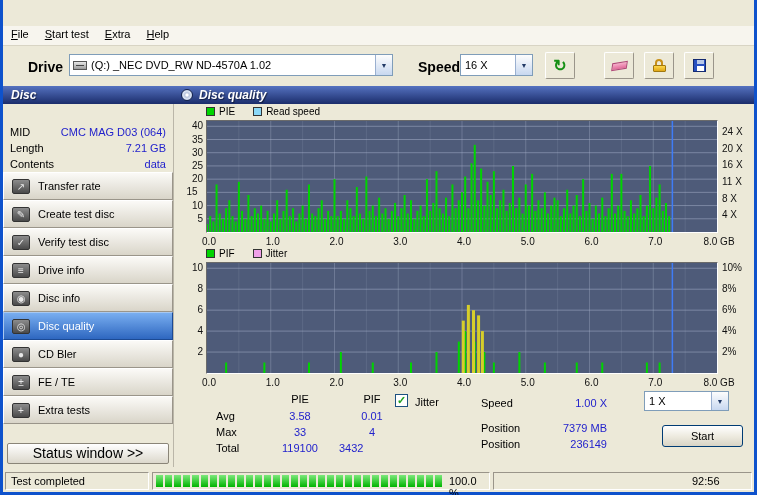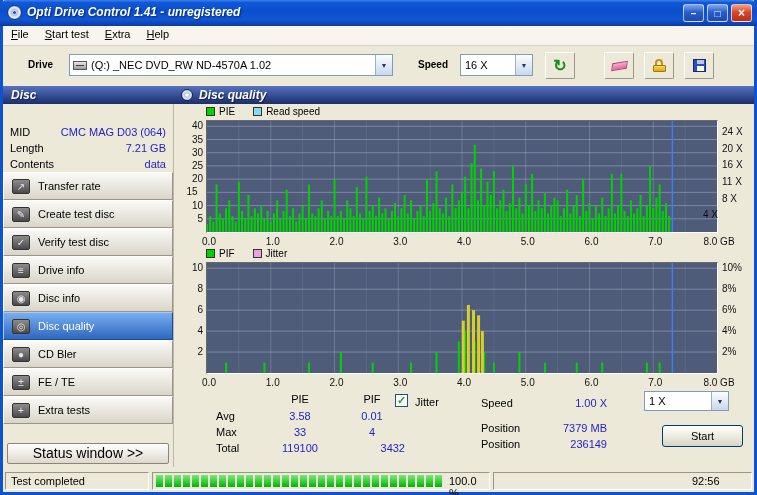--- a/index.html
+++ b/index.html
@@ -84,19 +84,6 @@
 
 <div class="win">
 
-  <div class="titlebar">
-    <div class="cdico"></div>
-    <div class="title-text">Opti Drive Control 1.41 - unregistered</div>
-    <div class="winbtn minb">
-        <span>–</span>
-      </div>
-    <div class="winbtn maxb">
-        <span>□</span>
-      </div>
-    <div class="winbtn clsb">
-        <span>×</span>
-      </div>
-  </div>
 
   <div class="menubar">
     <span class="menu-item"><u>F</u>ile</span>

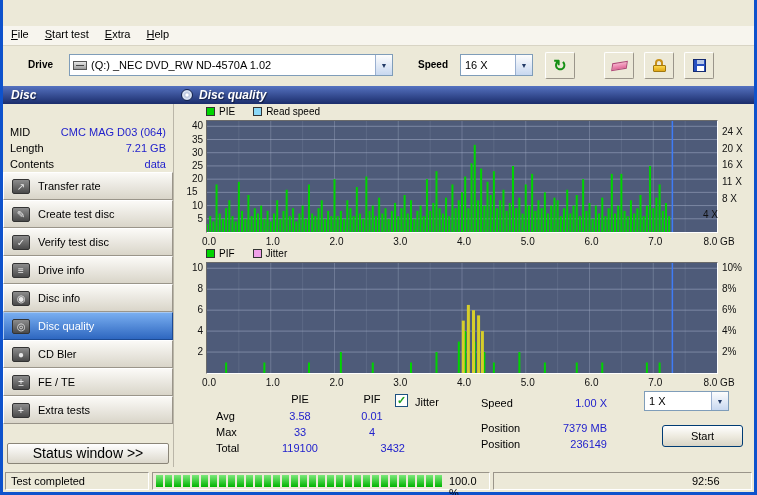--- a/index.html
+++ b/index.html
@@ -23,7 +23,7 @@
 .menubar{position:absolute;left:0;top:26px;width:751px;height:20px;background:#f7f5ee;border-bottom:1px solid #d8d4c4;display:flex;align-items:flex-start}
 .menu-item{padding:2px 8px;font-size:11px;color:#000;cursor:pointer}
 .toolbar{position:absolute;left:0;top:46px;width:751px;height:40px;background:#ece9d8}
-.blabel{position:absolute;font-size:10px;font-weight:bold;color:#000}
+.blabel{position:absolute;font-size:14px;font-weight:bold;color:#000}
 .combo{position:absolute;background:#fff;border:1px solid #7f9db9;display:flex;align-items:center;font-size:11px;color:#000}
 .combo .ctext{flex:1;padding-left:4px;white-space:nowrap;overflow:hidden}
 .carrow{width:17px;align-self:stretch;background:linear-gradient(180deg,#fdfdfd,#c8d8f0);border-left:1px solid #9ab0d0;

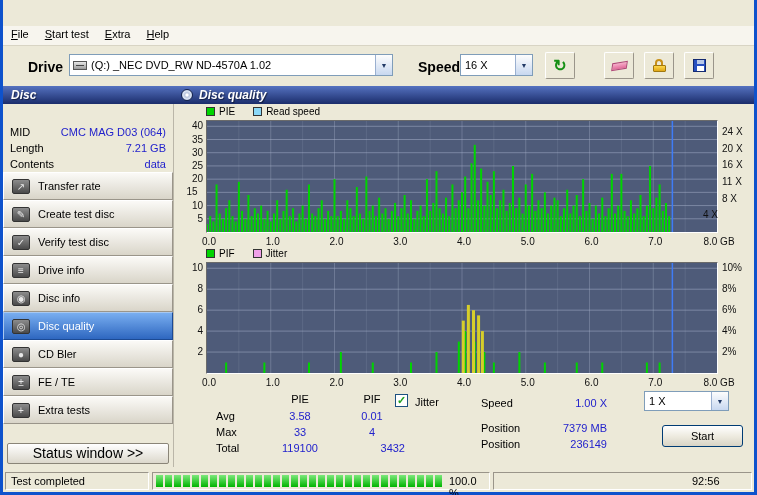--- a/index.html
+++ b/index.html
@@ -370,7 +370,7 @@
       <span class="tick" style="left: 515px; top: 38.4831px;">16 X</span>
       <span class="tick" style="left: 515px; top: 55.1124px;">11 X</span>
       <span class="tick" style="left: 515px; top: 71.7416px;">8 X</span>
-      <span class="tick" style="left: 496px; top: 88.3708px;">4 X</span>
+      <span class="tick" style="left: 515px; top: 88.3708px;">4 X</span>
       <span class="tick" style="left: -20px; width: 44px; text-align: center; top: 115px;">0.0</span>
       <span class="tick" style="left: 43.75px; width: 44px; text-align: center; top: 115px;">1.0</span>
       <span class="tick" style="left: 107.5px; width: 44px; text-align: center; top: 115px;">2.0</span>

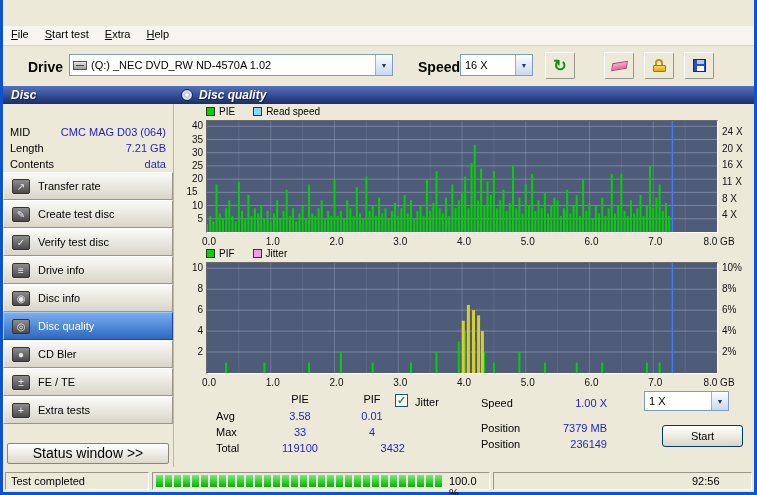--- a/index.html
+++ b/index.html
@@ -469,7 +469,7 @@
 
   <div class="stat" style="left:213px;top:442px">Total</div>
   <div class="stat bluev" style="left:262px;top:442px;width:70px;text-align:center">119100</div>
-  <div class="stat bluev" style="left:336px;top:442px;width:66px;text-align:right">3432</div>
+  <div class="stat bluev" style="left:336px;top:442px;width:66px;text-align:left">3432</div>
 
   <div class="cb" style="left:392px;top:394px">
     <span>✓</span>

